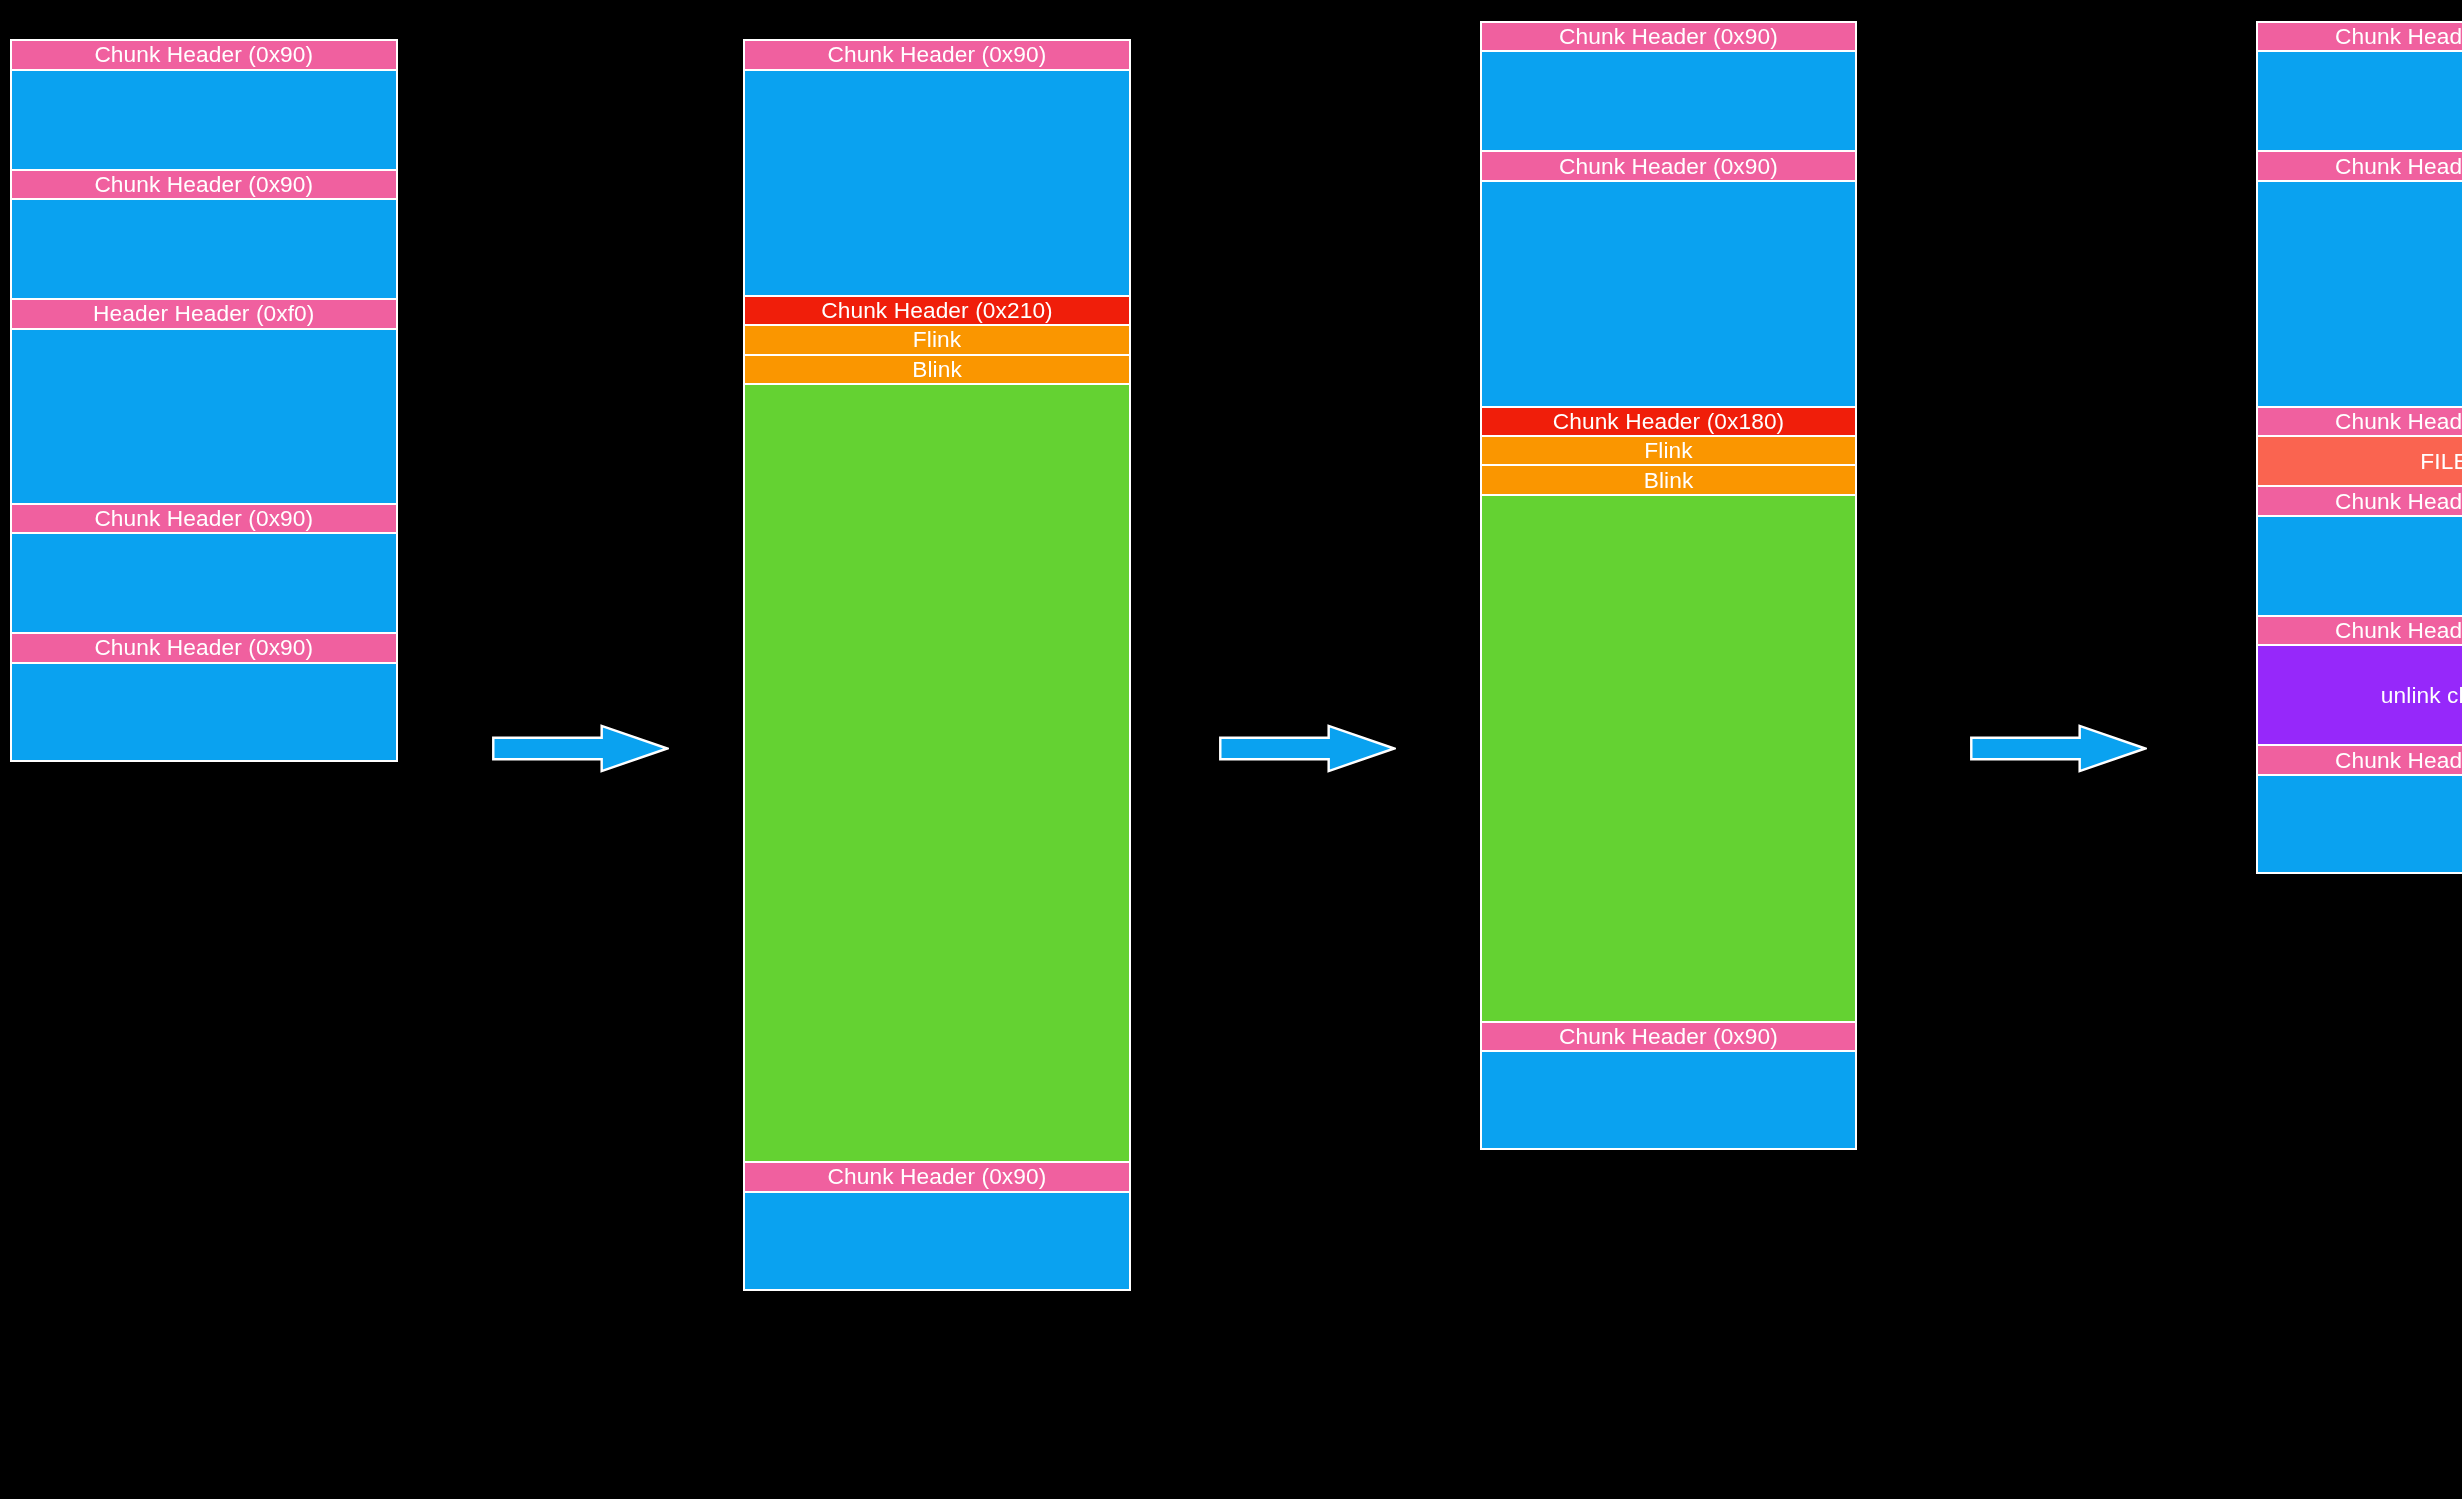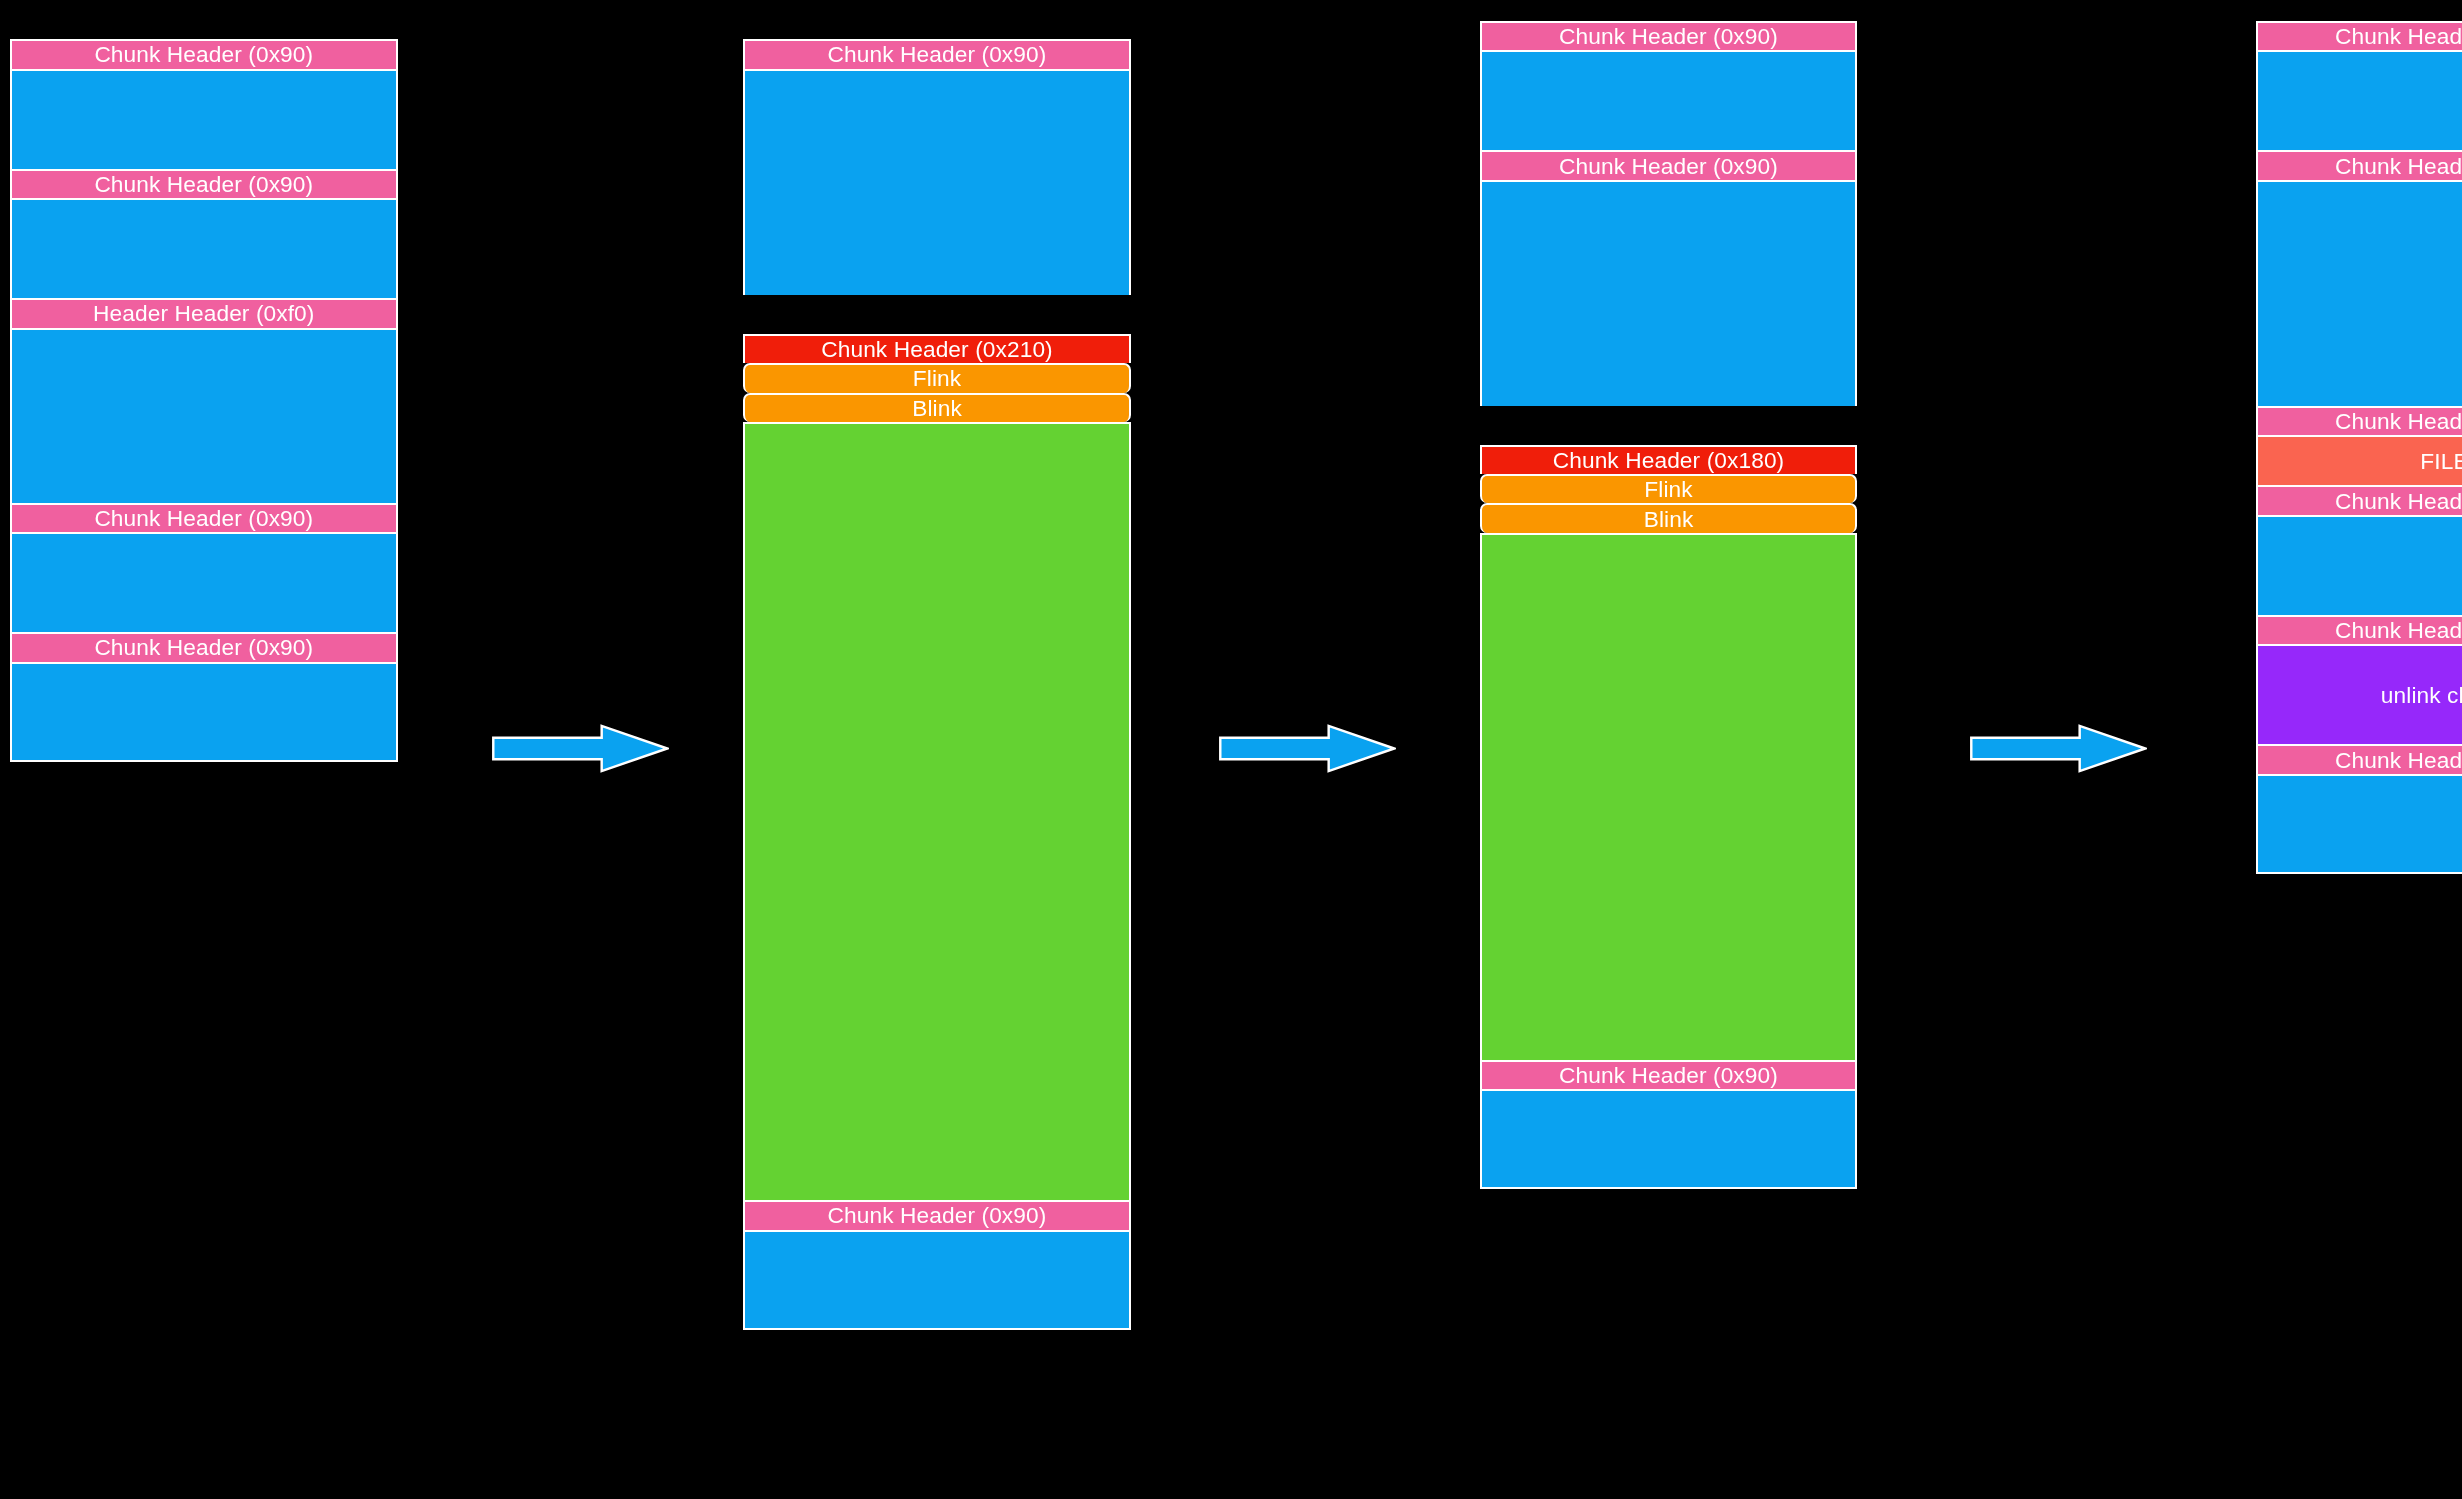--- a/index.html
+++ b/index.html
@@ -50,7 +50,7 @@
   
   .f-pink   { background: #f0609f; }
   .f-blue   { background: #0aa2f0; }
-  .f-red    { background: #f01e0a; margin-top: 39px; }
+  .f-red    { background: #f01e0a; }
   .f-orange { background: #fa9600; border-radius: 7px; }
   .f-green  { background: #64d232; }
   .f-salmon { background: #fa6450; }

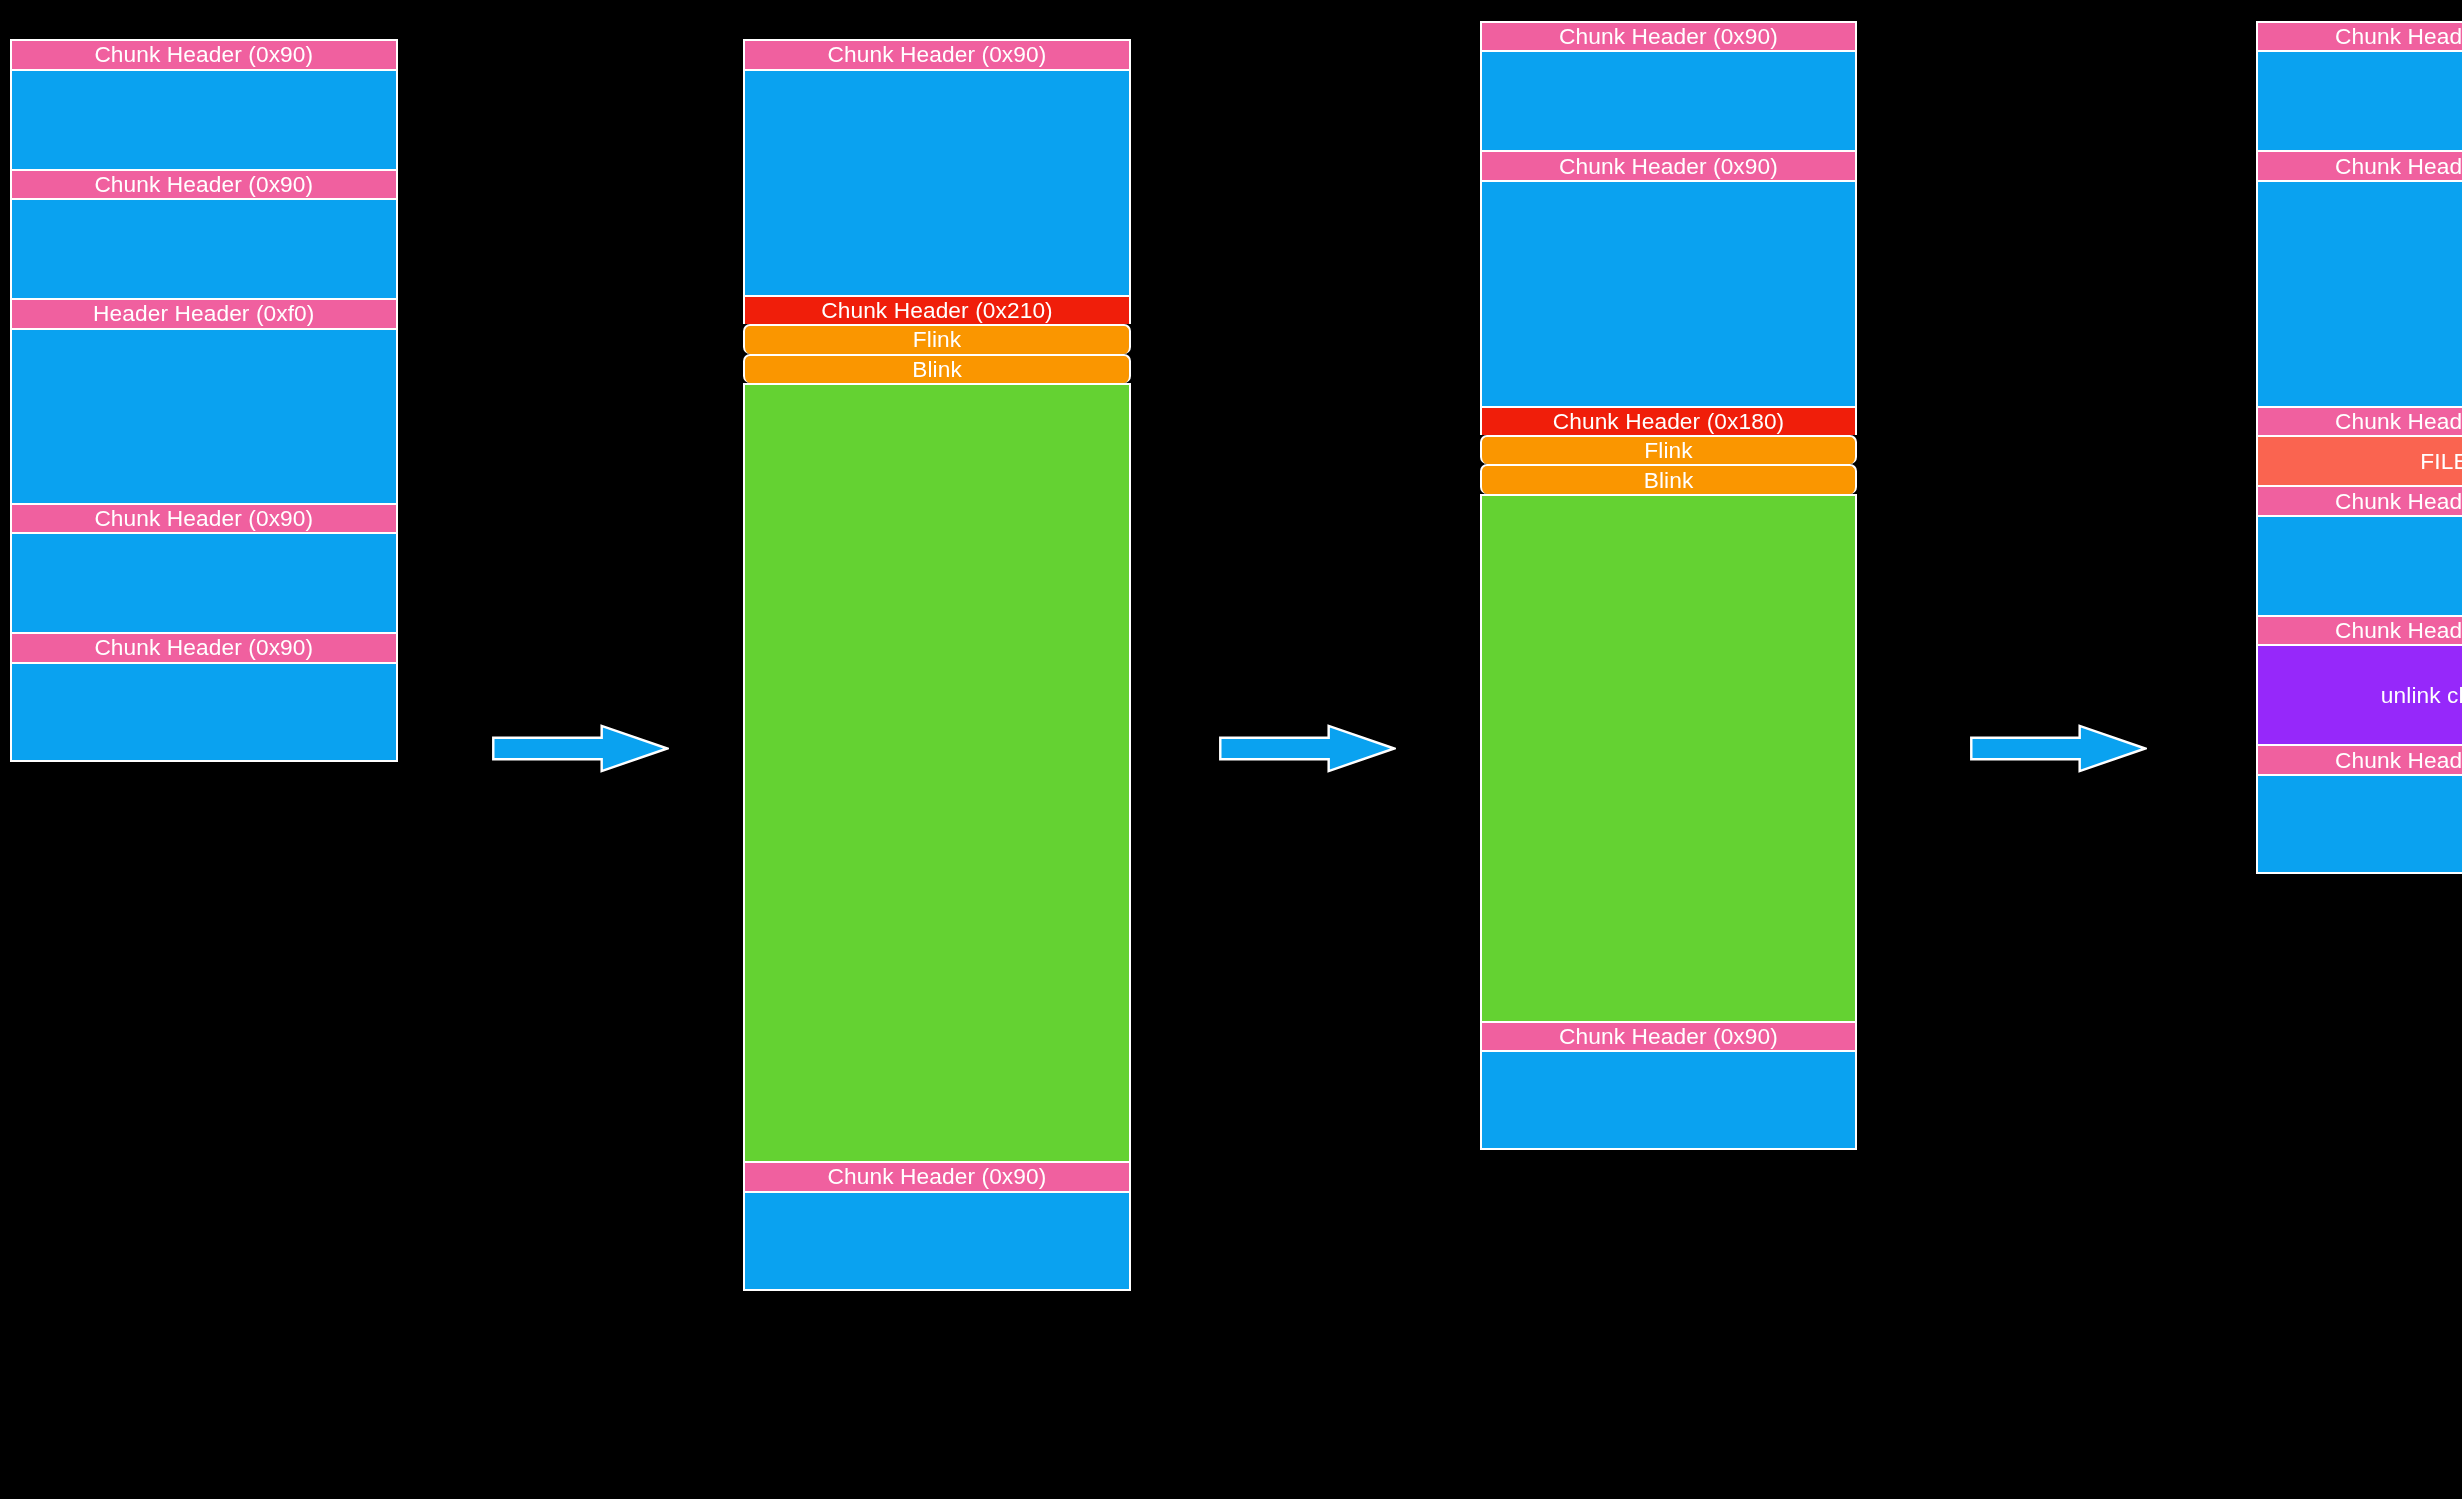--- a/index.html
+++ b/index.html
@@ -51,7 +51,7 @@
   .f-pink   { background: #f0609f; }
   .f-blue   { background: #0aa2f0; }
   .f-red    { background: #f01e0a; }
-  .f-orange { background: #fa9600; border-radius: 7px; }
+  .f-orange { background: #fa9600; }
   .f-green  { background: #64d232; }
   .f-salmon { background: #fa6450; }
   .f-purple { background: #9628fa; }

